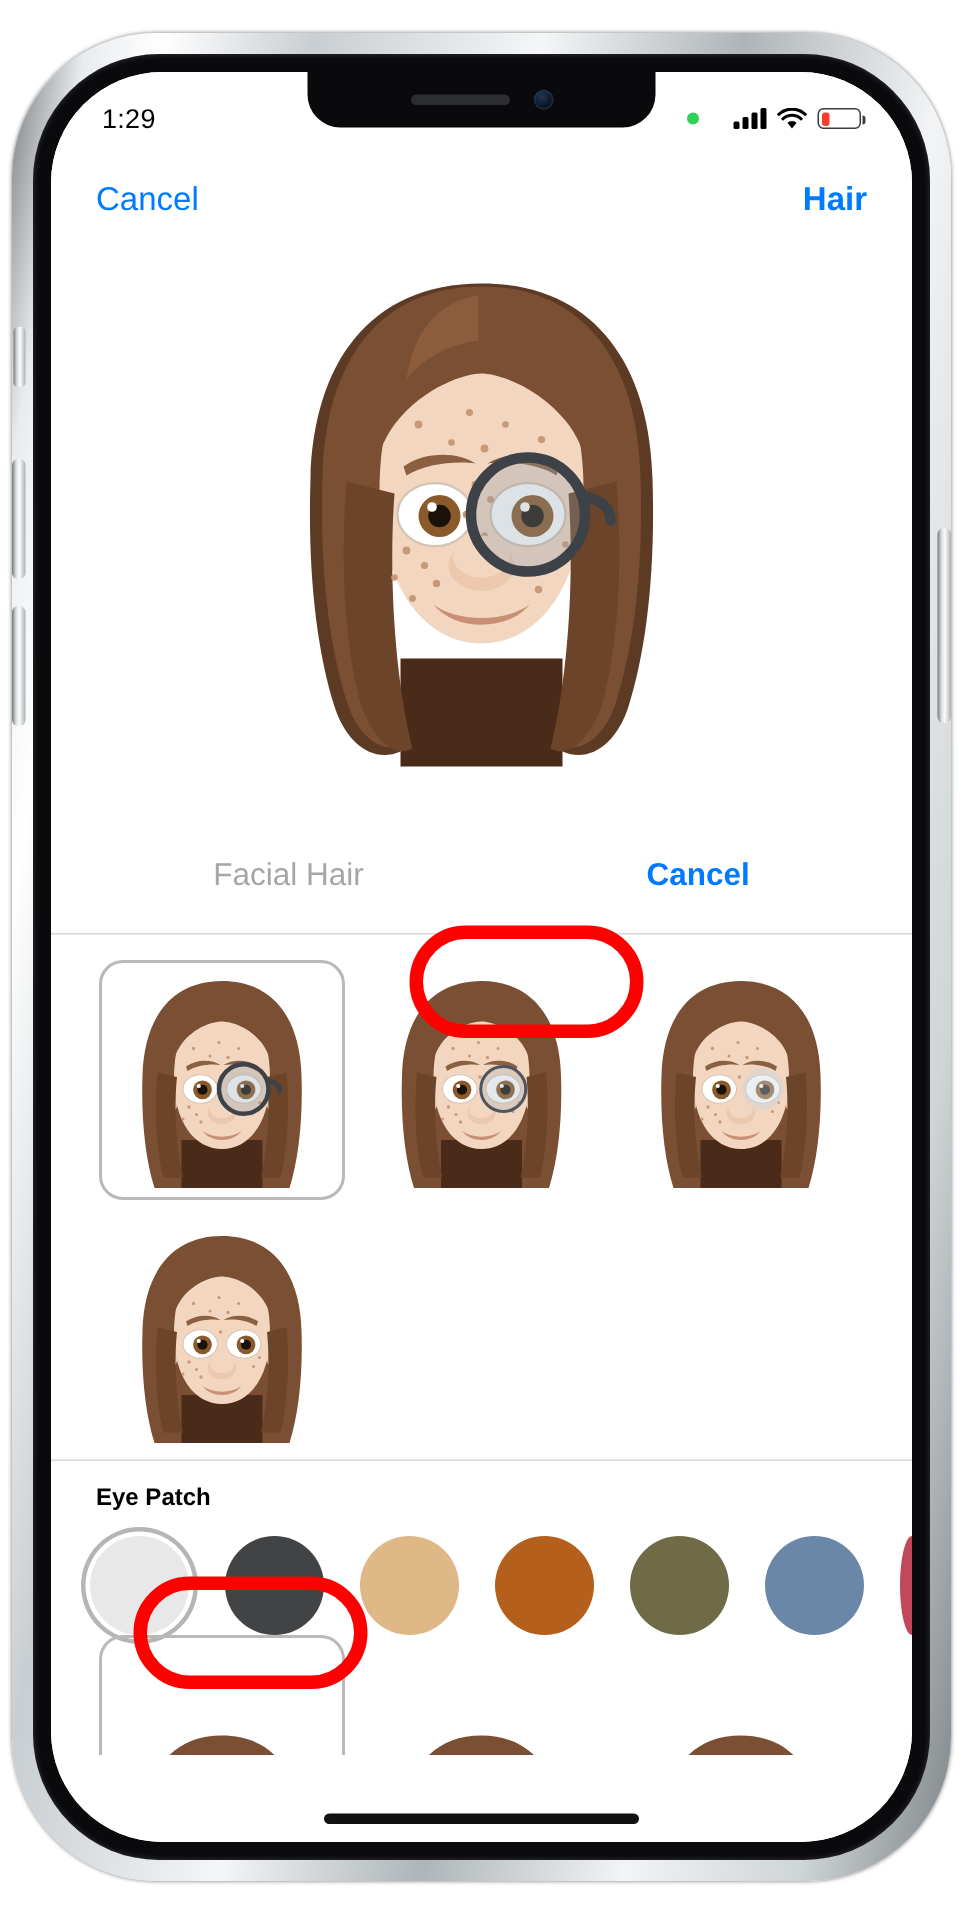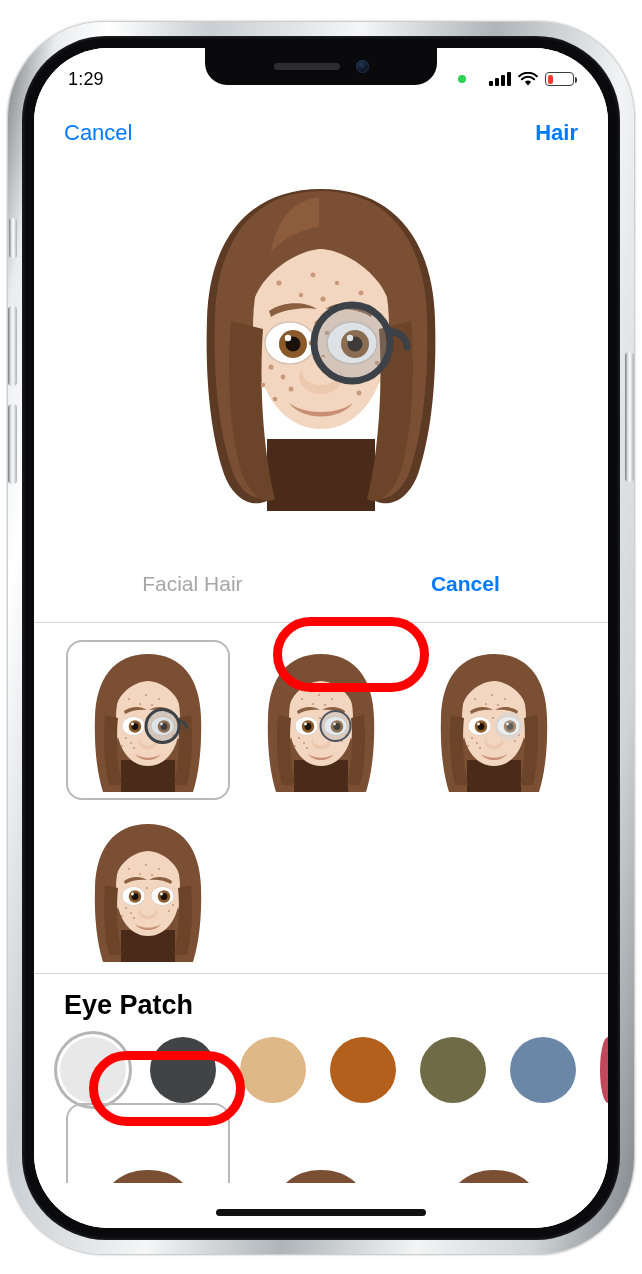--- a/index.html
+++ b/index.html
@@ -127,7 +127,7 @@
 
   
   #eye-patch-section { flex: none; padding: 16px 30px 0 30px; box-sizing: border-box; }
-  #eye-patch-label { font-size: 27px; font-weight: bold; color: #000; }
+  #eye-patch-label { font-size: 16px; font-weight: bold; color: #000; }
 
   #color-row { flex: none; display: flex; align-items: center; gap: 24px;
       padding: 16px 26px 0 26px; box-sizing: border-box; }

